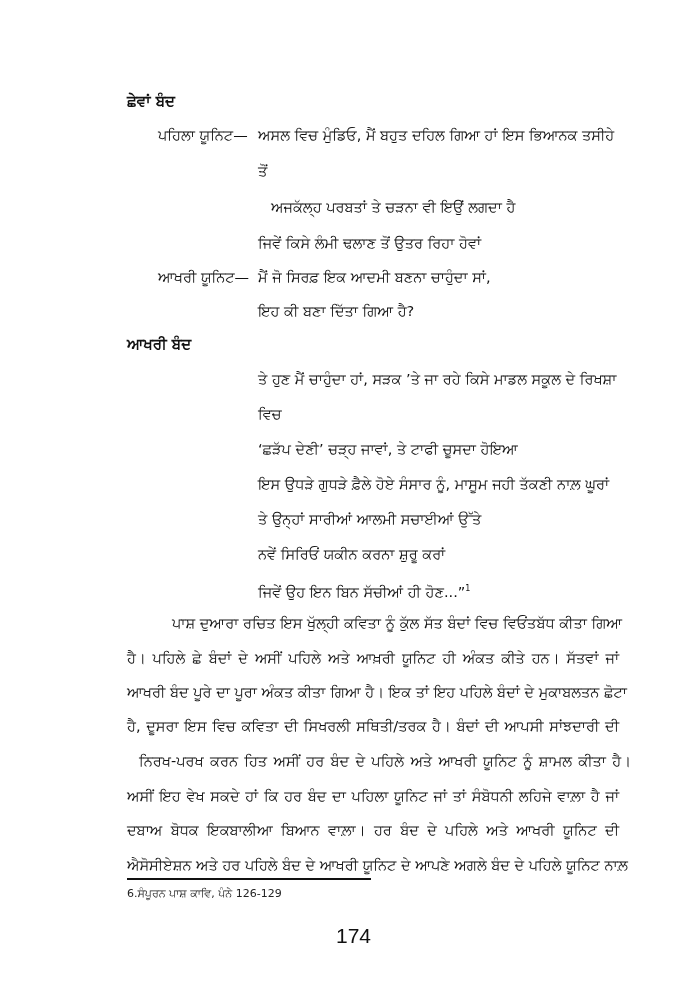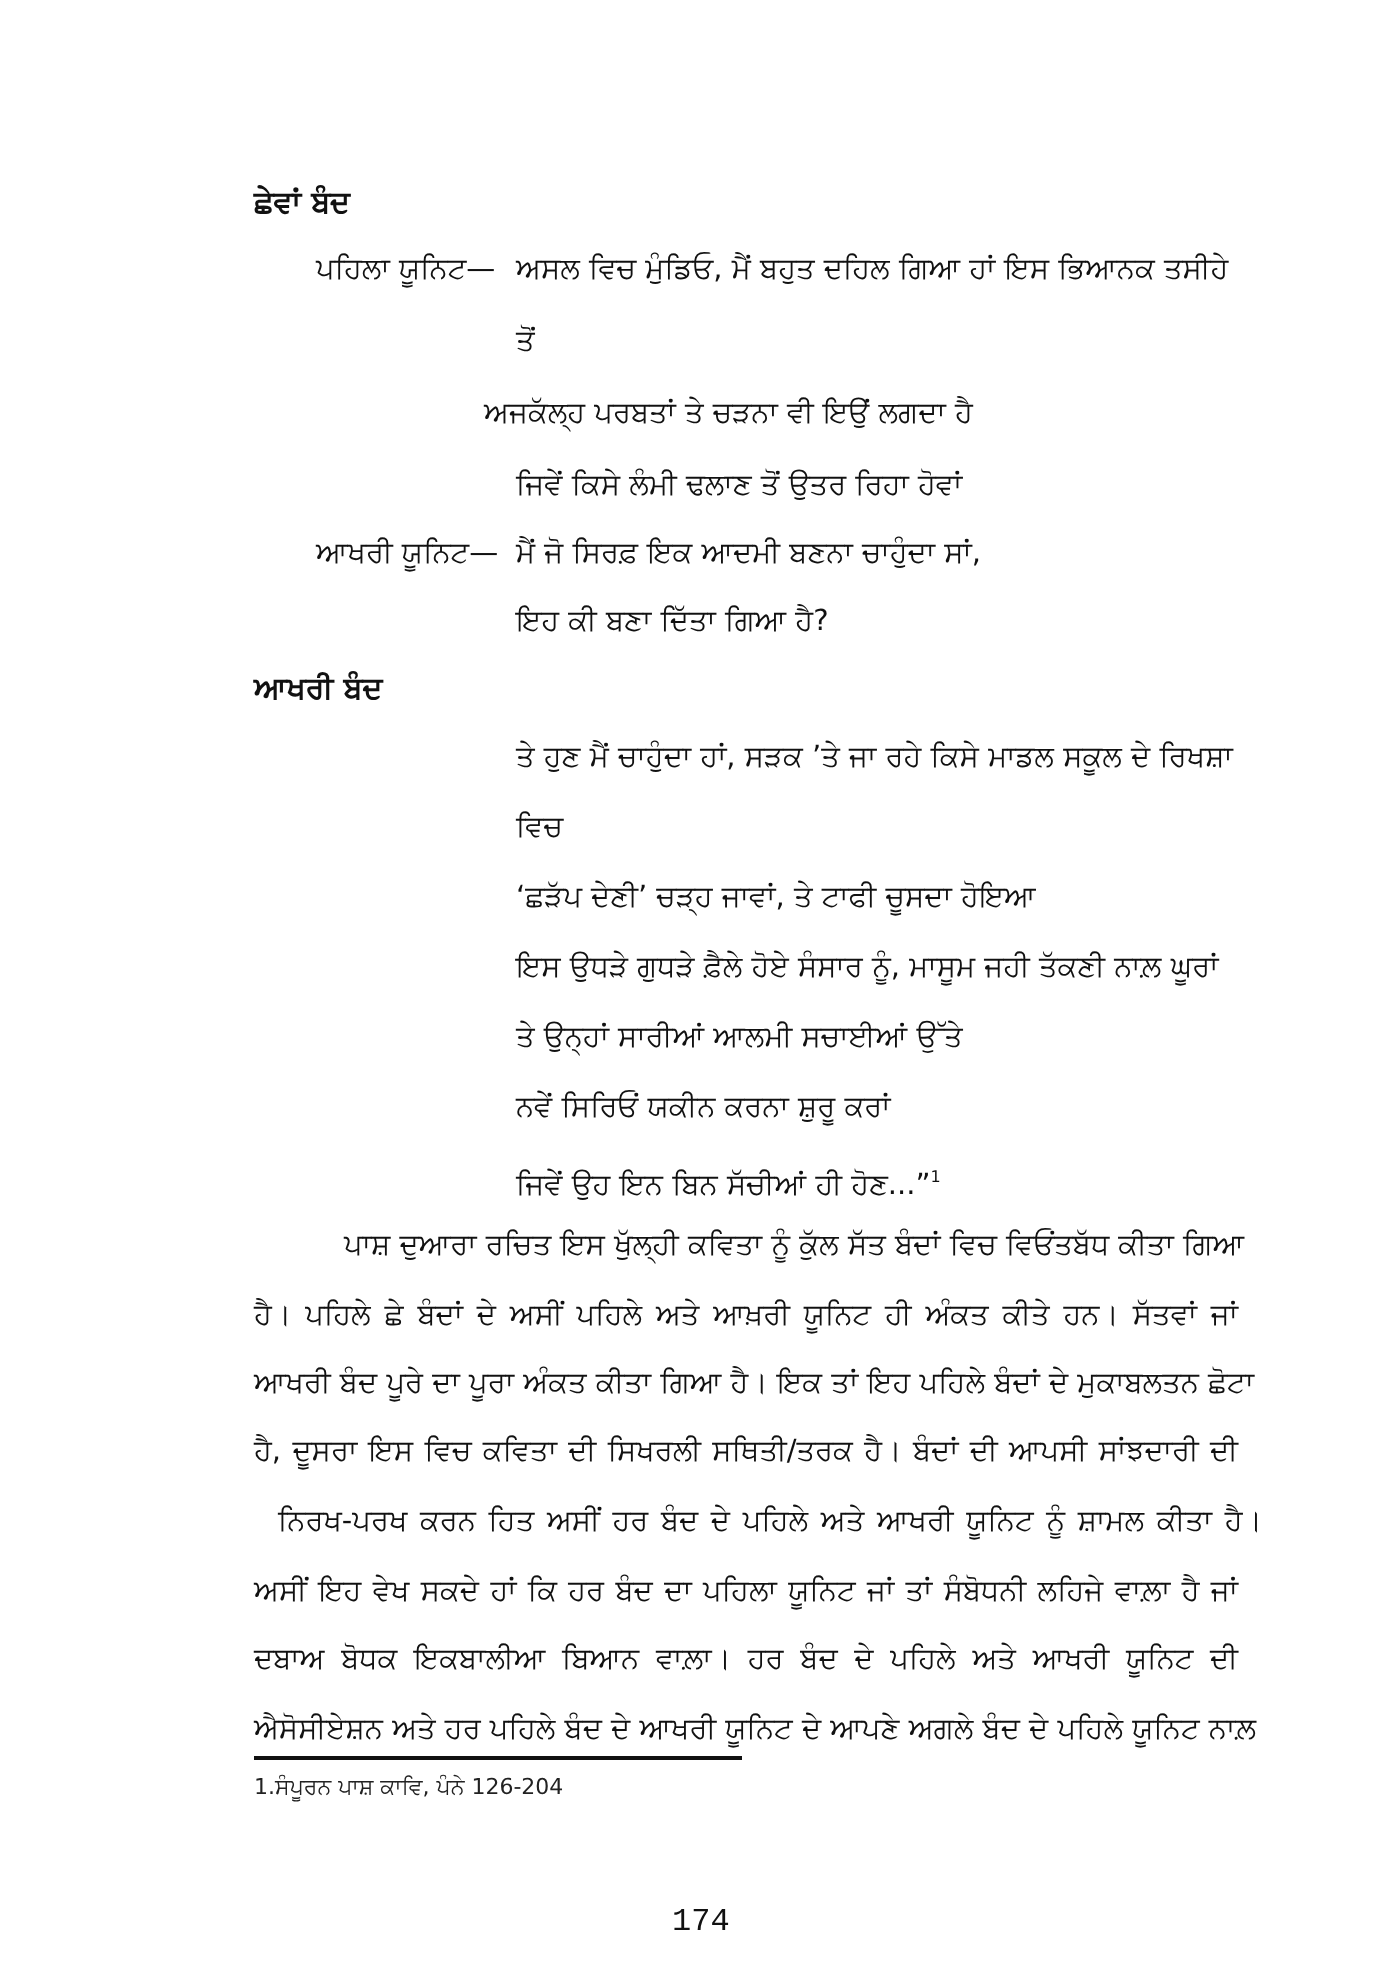--- a/index.html
+++ b/index.html
@@ -24,7 +24,7 @@
   <div class="line label" style="top:125px;">ਪਹਿਲਾ ਯੂਨਿਟ—</div>
   <div class="line" style="left:258px; top:125px;">ਅਸਲ ਵਿਚ ਮੁੰਡਿਓ, ਮੈਂ ਬਹੁਤ ਦਹਿਲ ਗਿਆ ਹਾਂ ਇਸ ਭਿਆਨਕ ਤਸੀਹੇ</div>
   <div class="line" style="left:258px; top:161px;">ਤੋਂ</div>
-  <div class="line" style="left:242px; top:197px;text-align:right;">ਅਜਕੱਲ੍ਹ ਪਰਬਤਾਂ ਤੇ ਚੜਨਾ ਵੀ ਇਉਂ ਲਗਦਾ ਹੈ</div>
+  <div class="line" style="left:271px; top:197px;text-align:right;">ਅਜਕੱਲ੍ਹ ਪਰਬਤਾਂ ਤੇ ਚੜਨਾ ਵੀ ਇਉਂ ਲਗਦਾ ਹੈ</div>
   <div class="line" style="left:258px; top:233px;">ਜਿਵੇਂ ਕਿਸੇ ਲੰਮੀ ਢਲਾਣ ਤੋਂ ਉਤਰ ਰਿਹਾ ਹੋਵਾਂ</div>
 
   <div class="line label" style="top:267px;">ਆਖਰੀ ਯੂਨਿਟ—</div>

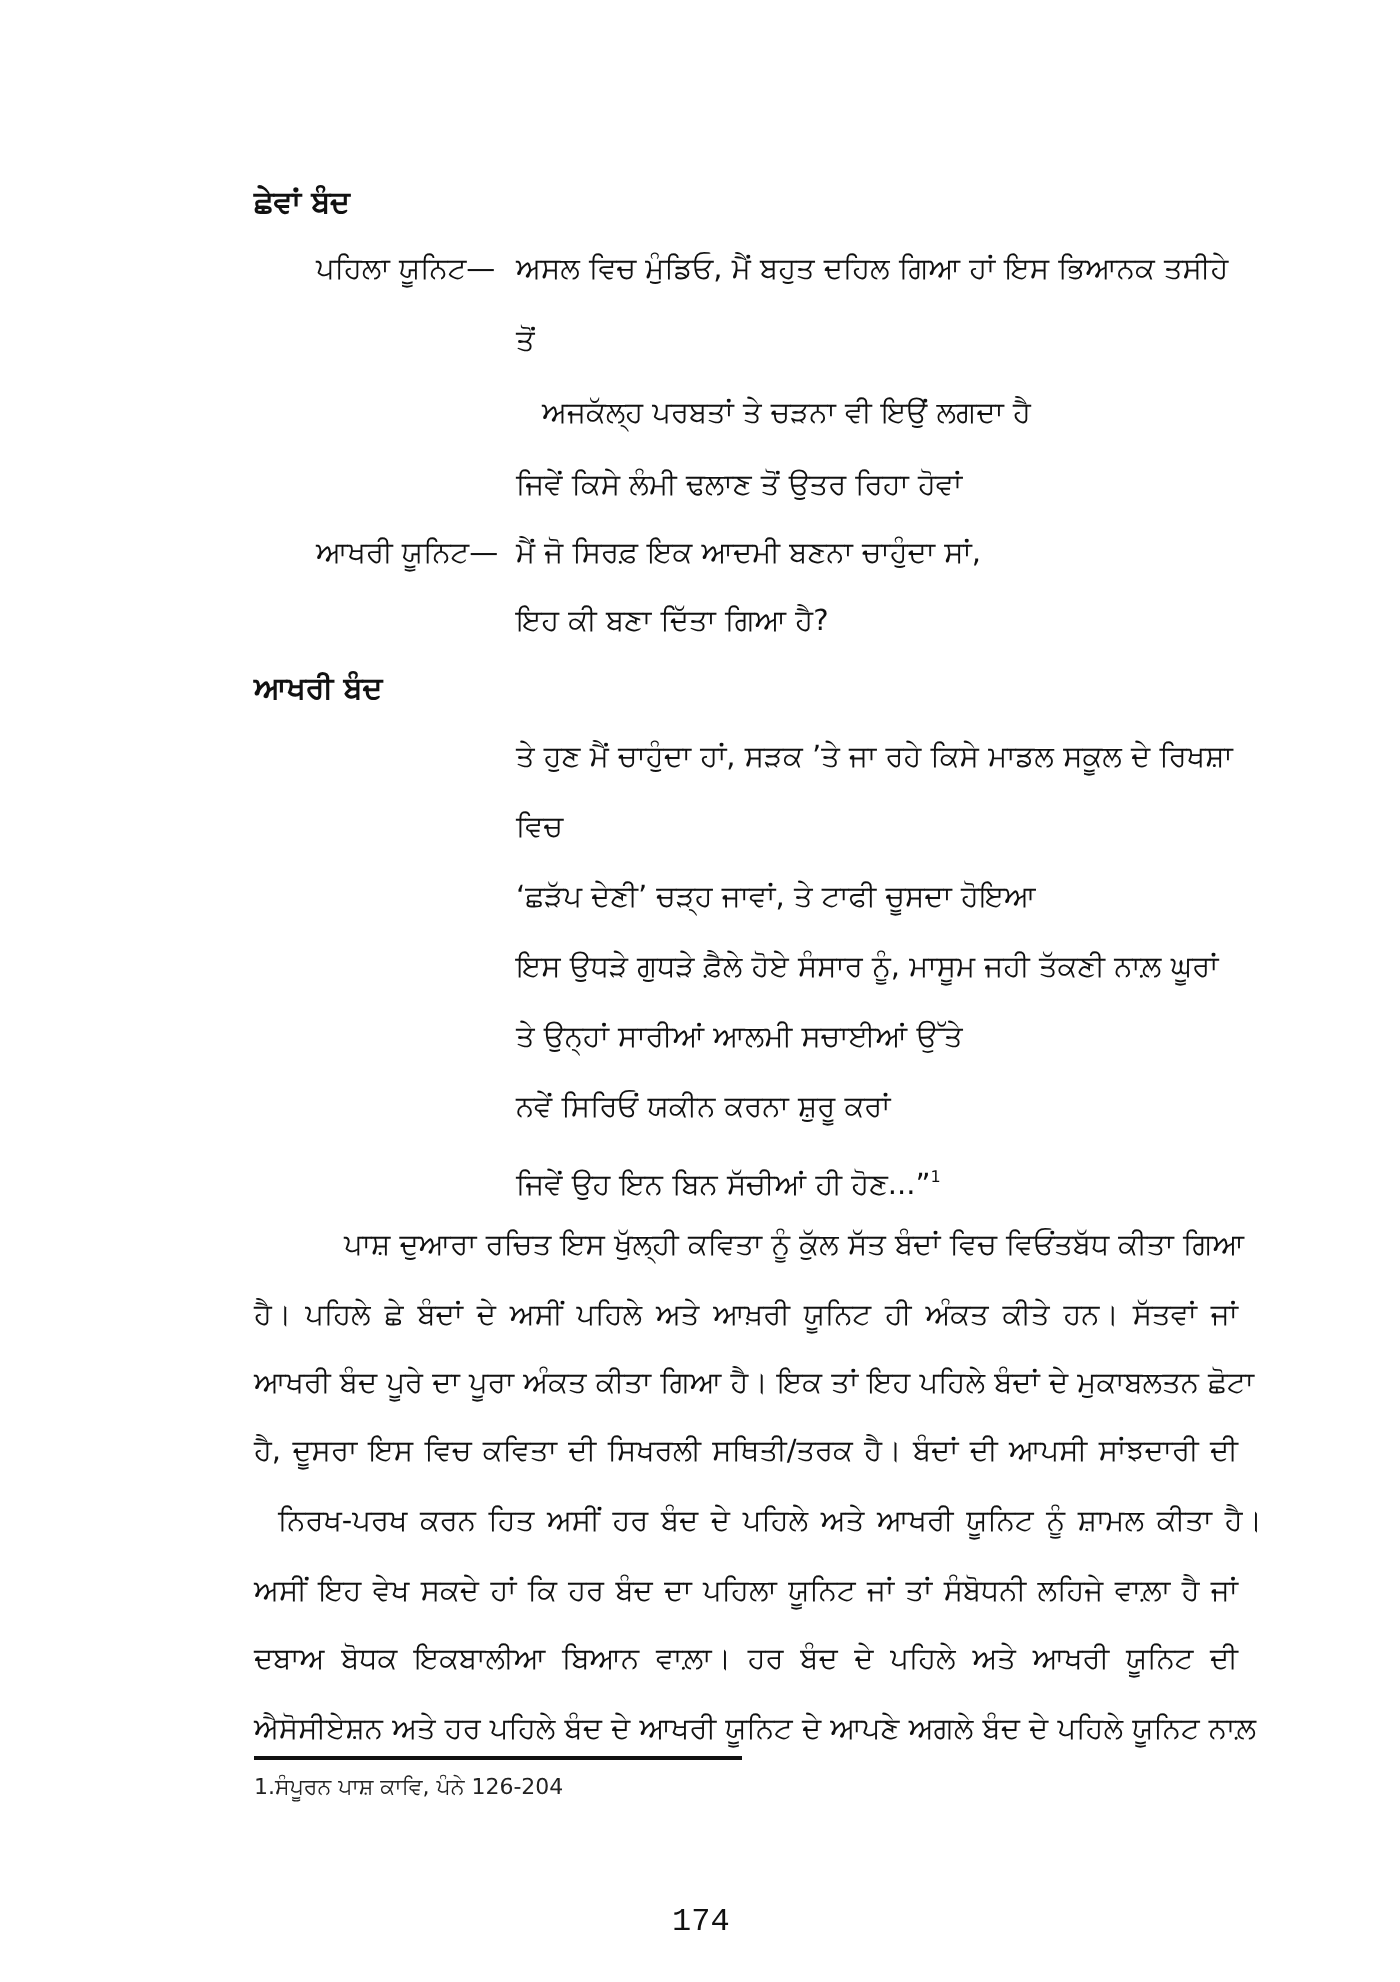--- a/index.html
+++ b/index.html
@@ -53,7 +53,7 @@
   <div class="line justify" style="left:127px; width:492px; top:855px;">ਐਸੋਸੀਏਸ਼ਨ ਅਤੇ ਹਰ ਪਹਿਲੇ ਬੰਦ ਦੇ ਆਖਰੀ ਯੂਨਿਟ ਦੇ ਆਪਣੇ ਅਗਲੇ ਬੰਦ ਦੇ ਪਹਿਲੇ ਯੂਨਿਟ ਨਾਲ਼</div>
 
   <div class="rule"></div>
-  <div class="footnote">1.ਸੰਪੂਰਨ ਪਾਸ਼ ਕਾਵਿ, ਪੰਨੇ 126-204</div>
+  <div class="footnote">6.ਸੰਪੂਰਨ ਪਾਸ਼ ਕਾਵਿ, ਪੰਨੇ 126-129</div>
   <div class="pageno">174</div>
 </div>
 

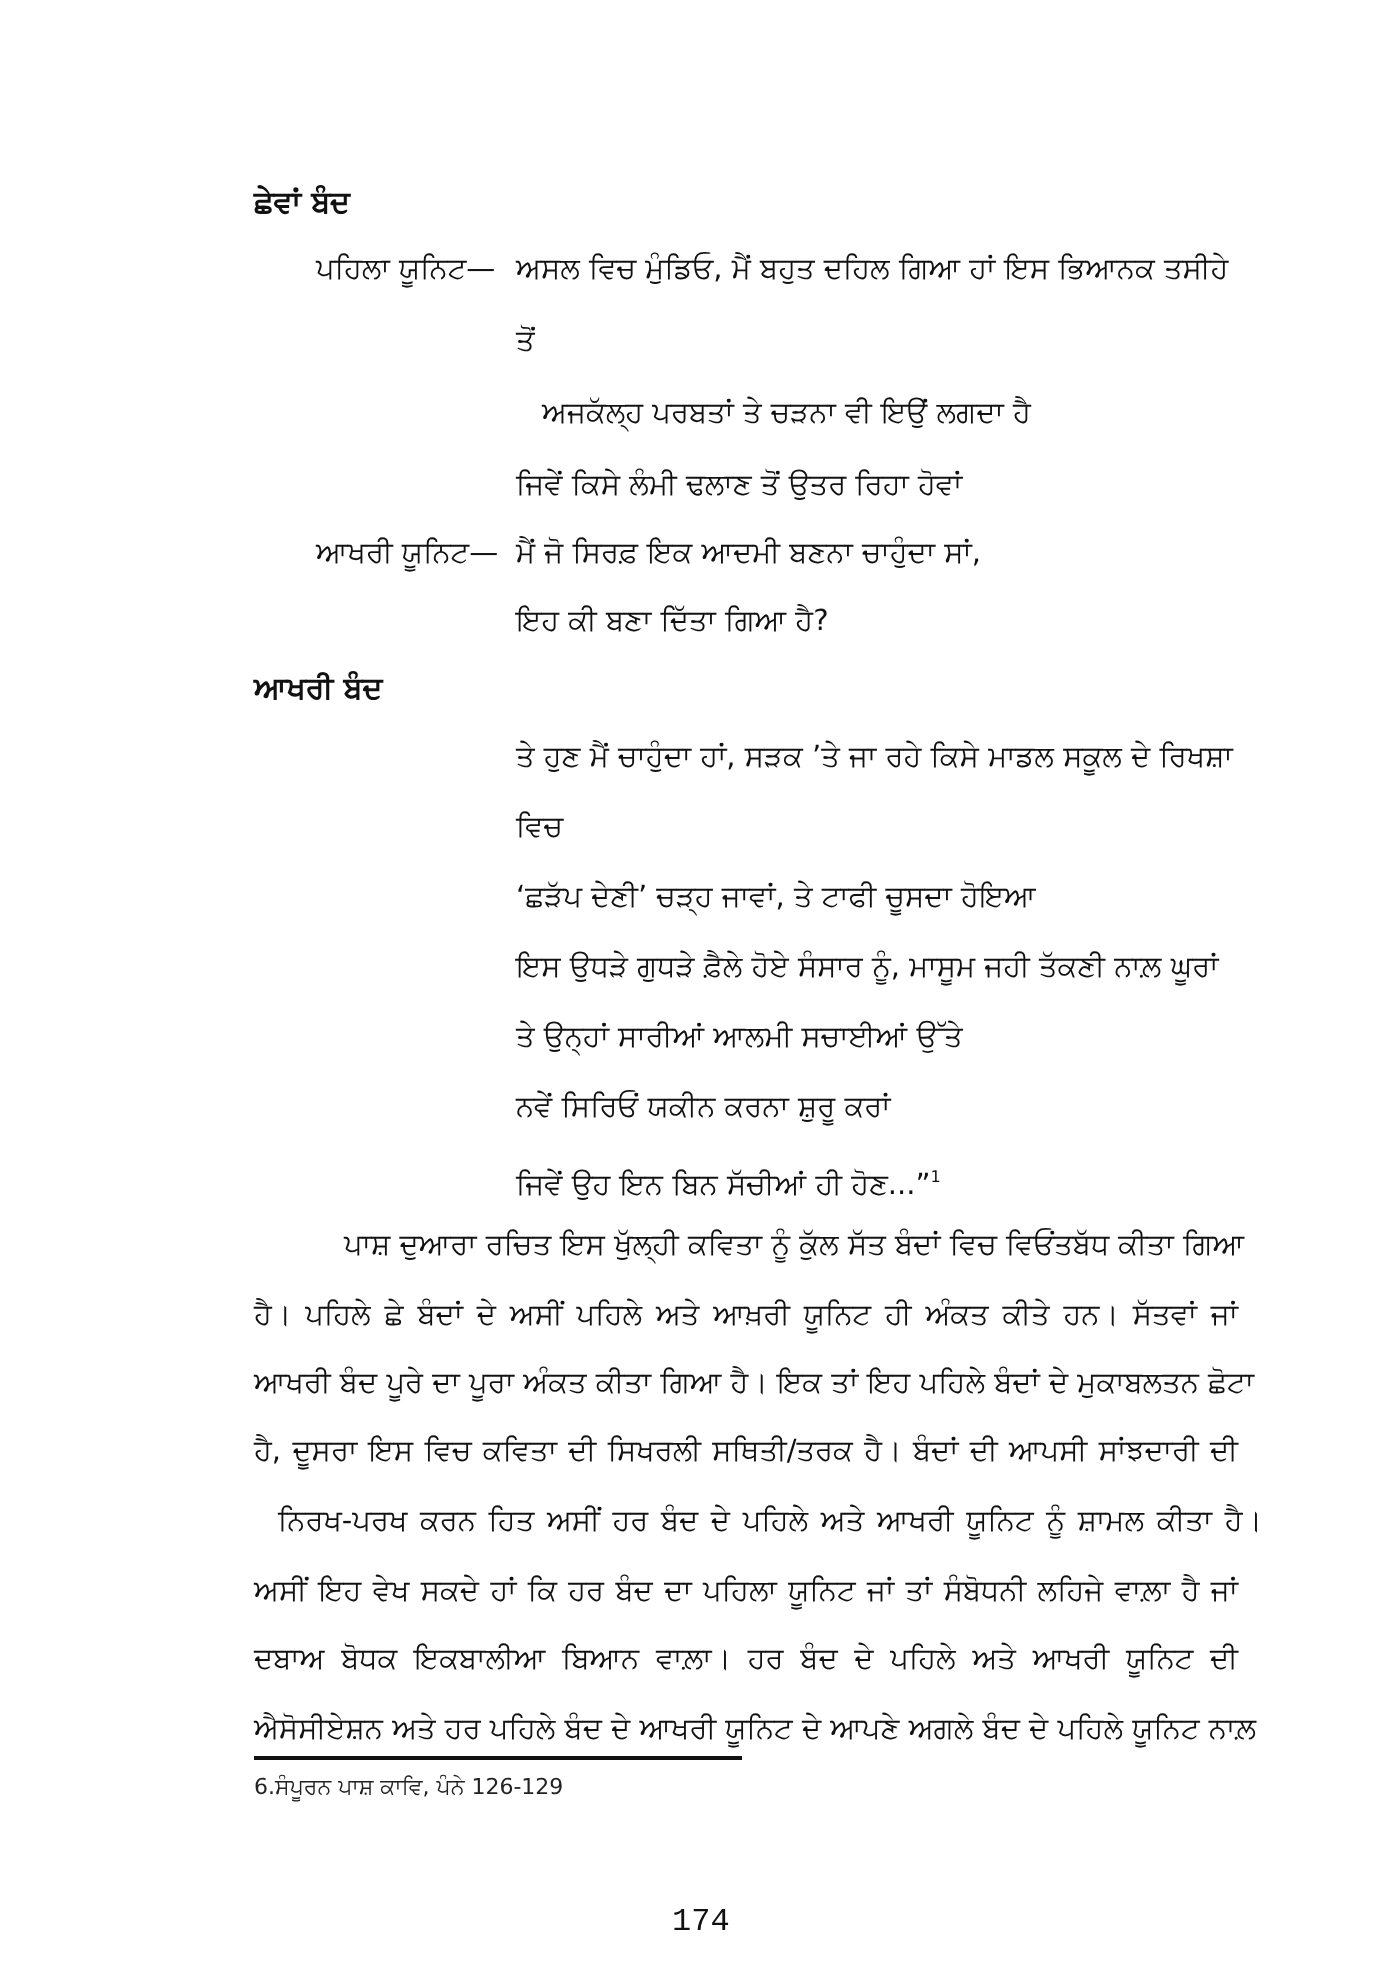--- a/index.html
+++ b/index.html
@@ -11,7 +11,7 @@
   .justify { text-align: justify; text-align-last: justify; }
   .rule { position: absolute; left: 127px; top: 878px; width: 244px; height: 2px; background: #111; }
   .footnote { position: absolute; left: 127px; top: 887px; font-size: 11px; color: #222; }
-  .pageno { position: absolute; left: 336px; top: 952px; font-family: Liberation Mono, monospace; font-size: 16px; }
+  .pageno { position: absolute; left: 336px; top: 924px; font-family: Liberation Sans, sans-serif; font-size: 21px; }
   sup { font-size: 8px; }
 </style>
 </head>

